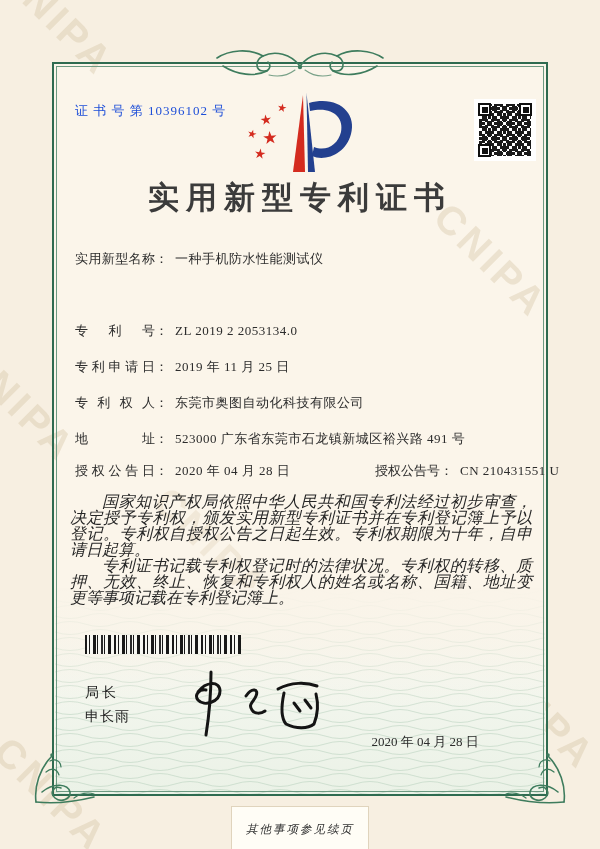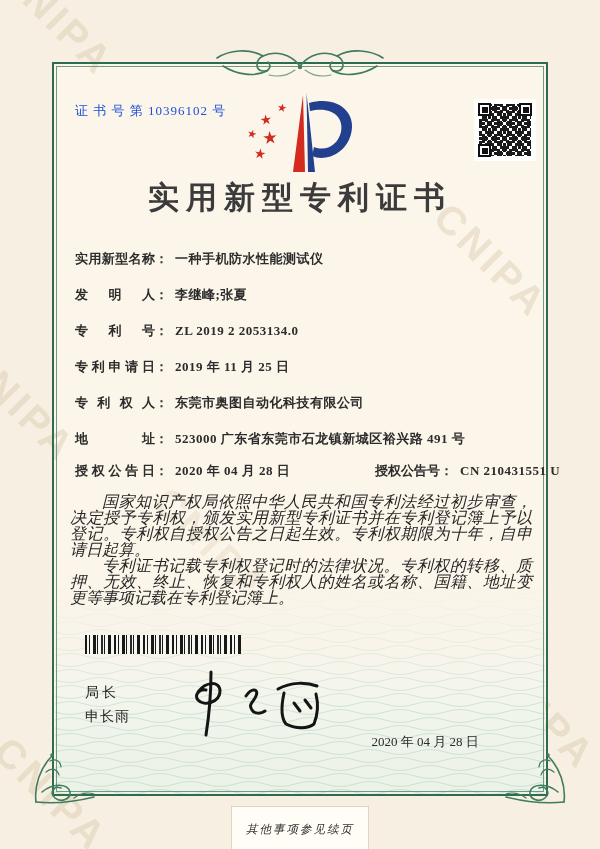--- a/index.html
+++ b/index.html
@@ -35,7 +35,7 @@
   .title{position:absolute;left:52px;top:177px;width:496px;text-align:center;z-index:4;
          font-size:31px;font-weight:bold;letter-spacing:7px;color:#3b3b3b;}
   
-  .row{position:absolute;left:75px;font-size:13px;color:#2c2c2c;white-space:nowrap;z-index:4;font-weight:bold;}
+  .row{position:absolute;left:75px;font-size:13px;color:#2c2c2c;white-space:nowrap;z-index:4;}
   .flabel{display:inline-block;width:80px;text-align:justify;text-align-last:justify;}
   .fvalue{margin-left:7px;letter-spacing:.5px;}
   .row .pair2{position:absolute;left:257px;top:0;white-space:nowrap;}

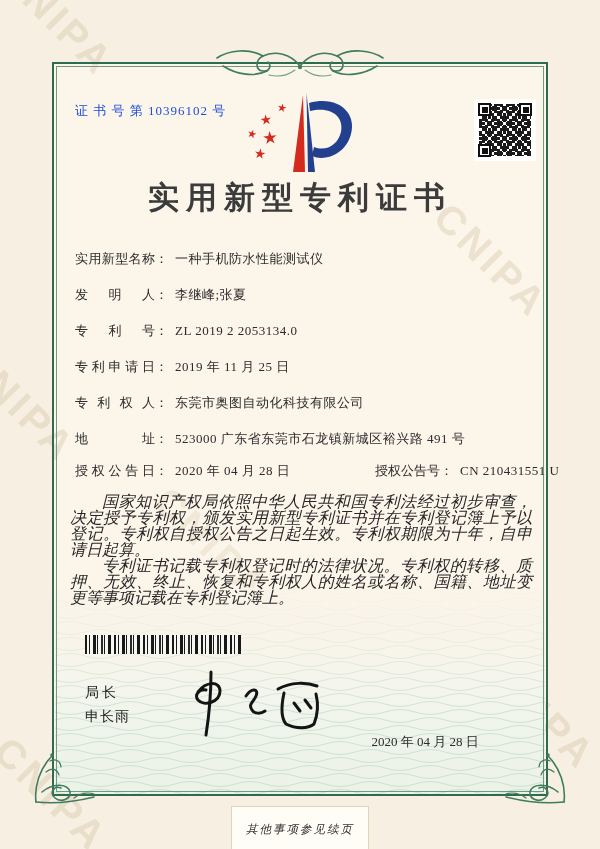--- a/index.html
+++ b/index.html
@@ -177,9 +177,6 @@
   <div class="row" style="top:250px">
     <span class="flabel">实用新型名称</span><span>：</span><span class="fvalue">一种手机防水性能测试仪</span>
   </div>
-  <div class="row" style="top:286px">
-    <span class="flabel">发明人</span><span>：</span><span class="fvalue">李继峰;张夏</span>
-  </div>
   <div class="row" style="top:322px">
     <span class="flabel">专利号</span><span>：</span><span class="fvalue">ZL 2019 2 2053134.0</span>
   </div>

